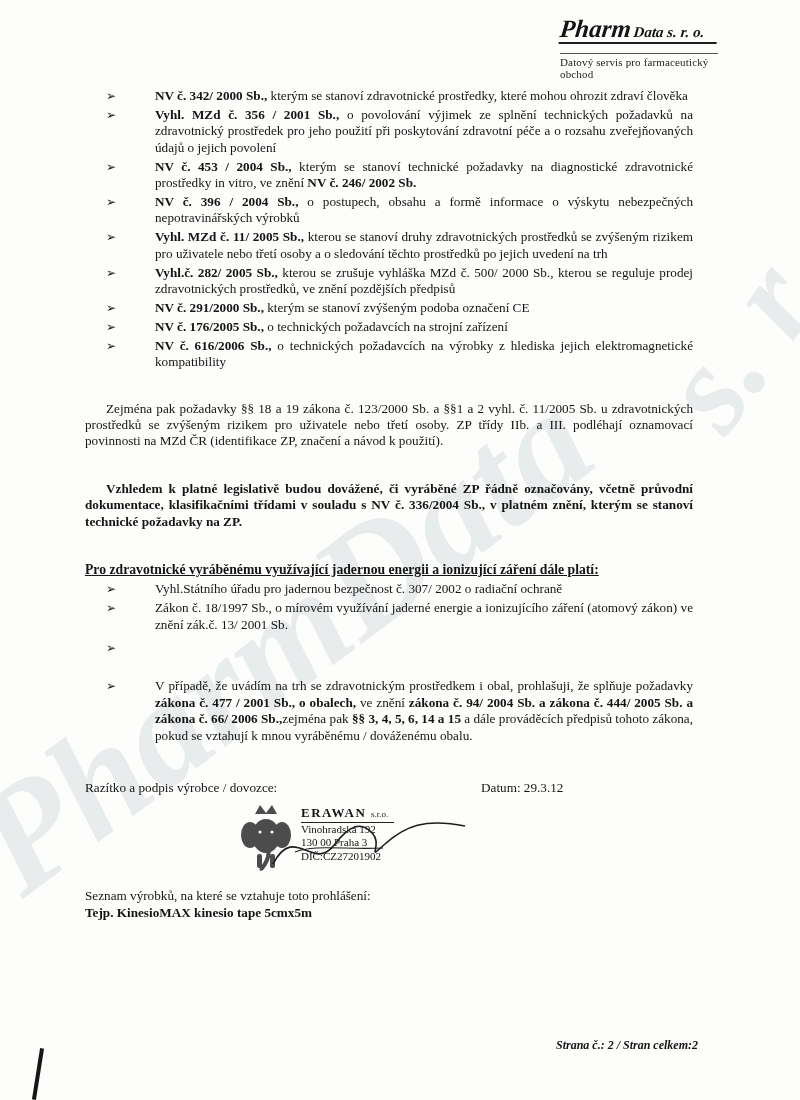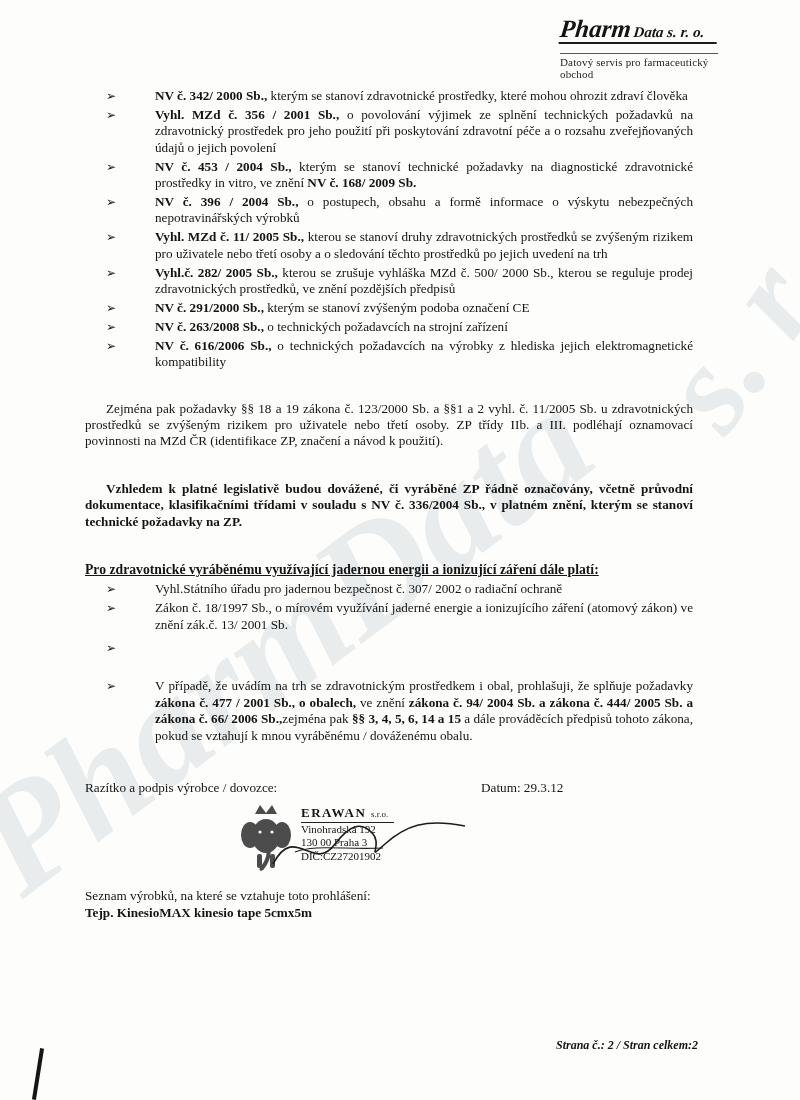--- a/index.html
+++ b/index.html
@@ -80,7 +80,7 @@
     </div>
     <div class="li">
       <span class="mk">➢</span>
-      <span class="tx"><b>NV č. 453 / 2004 Sb.,</b><span> kterým se stanoví technické požadavky na diagnostické zdravotnické prostředky in vitro, ve znění </span><b>NV č. 168/ 2009 Sb.</b></span>
+      <span class="tx"><b>NV č. 453 / 2004 Sb.,</b><span> kterým se stanoví technické požadavky na diagnostické zdravotnické prostředky in vitro, ve znění </span><b>NV č. 246/ 2002 Sb.</b></span>
     </div>
     <div class="li">
       <span class="mk">➢</span>

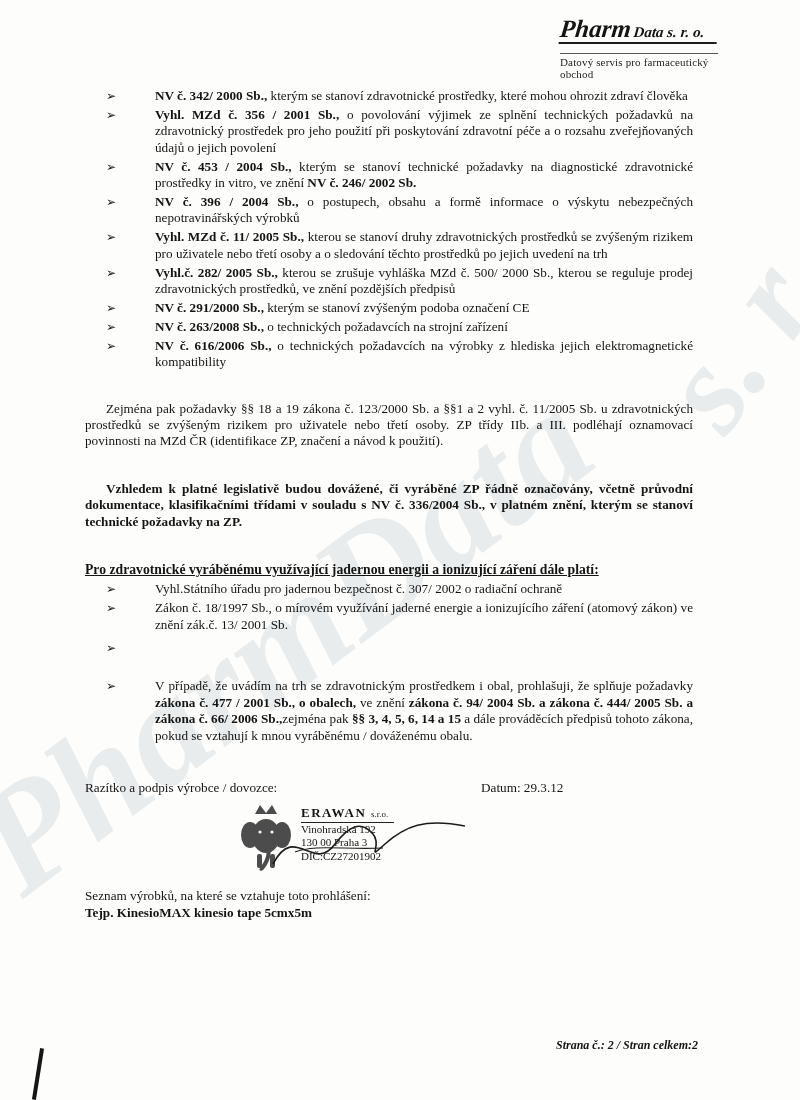--- a/index.html
+++ b/index.html
@@ -100,7 +100,7 @@
     </div>
     <div class="li">
       <span class="mk">➢</span>
-      <span class="tx"><b>NV č. 263/2008 Sb.,</b><span> o technických požadavcích na strojní zařízení</span></span>
+      <span class="tx"><b>NV č. 176/2005 Sb.,</b><span> o technických požadavcích na strojní zařízení</span></span>
     </div>
     <div class="li">
       <span class="mk">➢</span>

